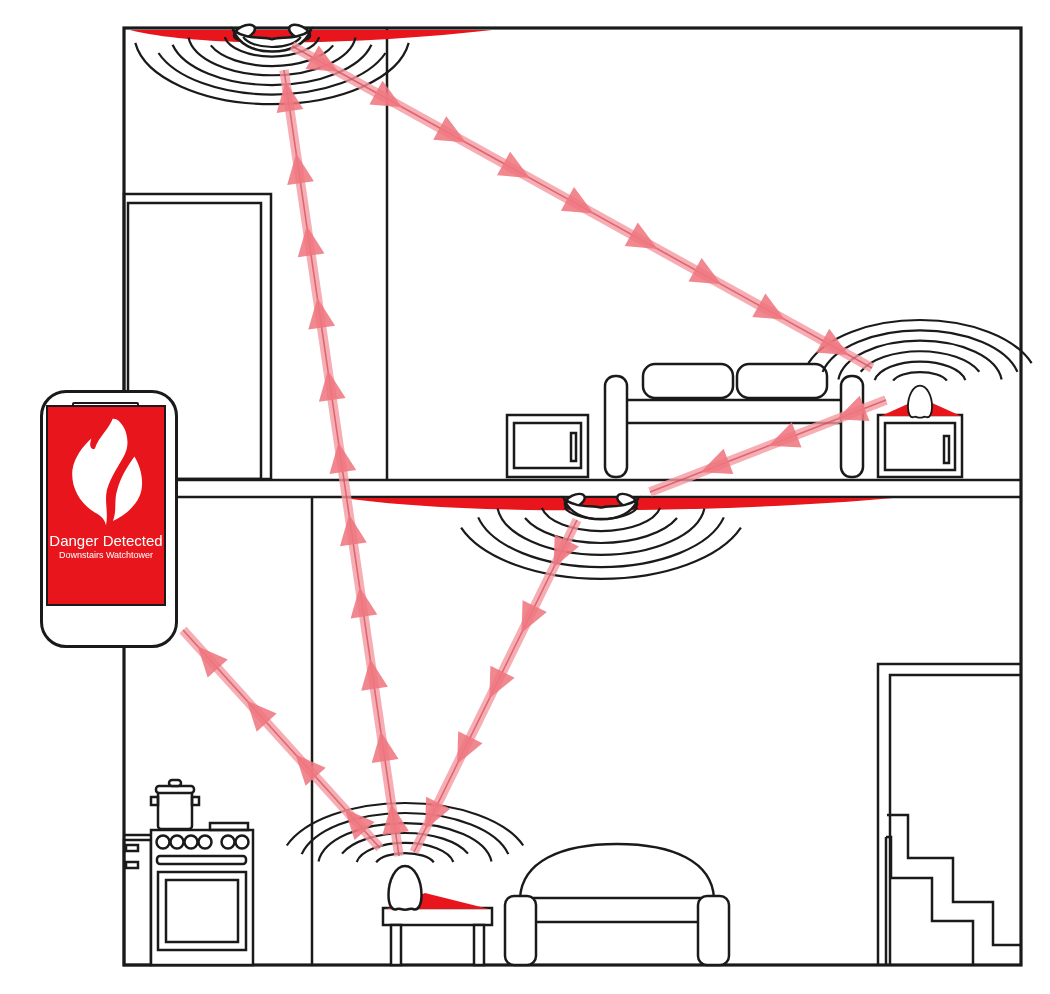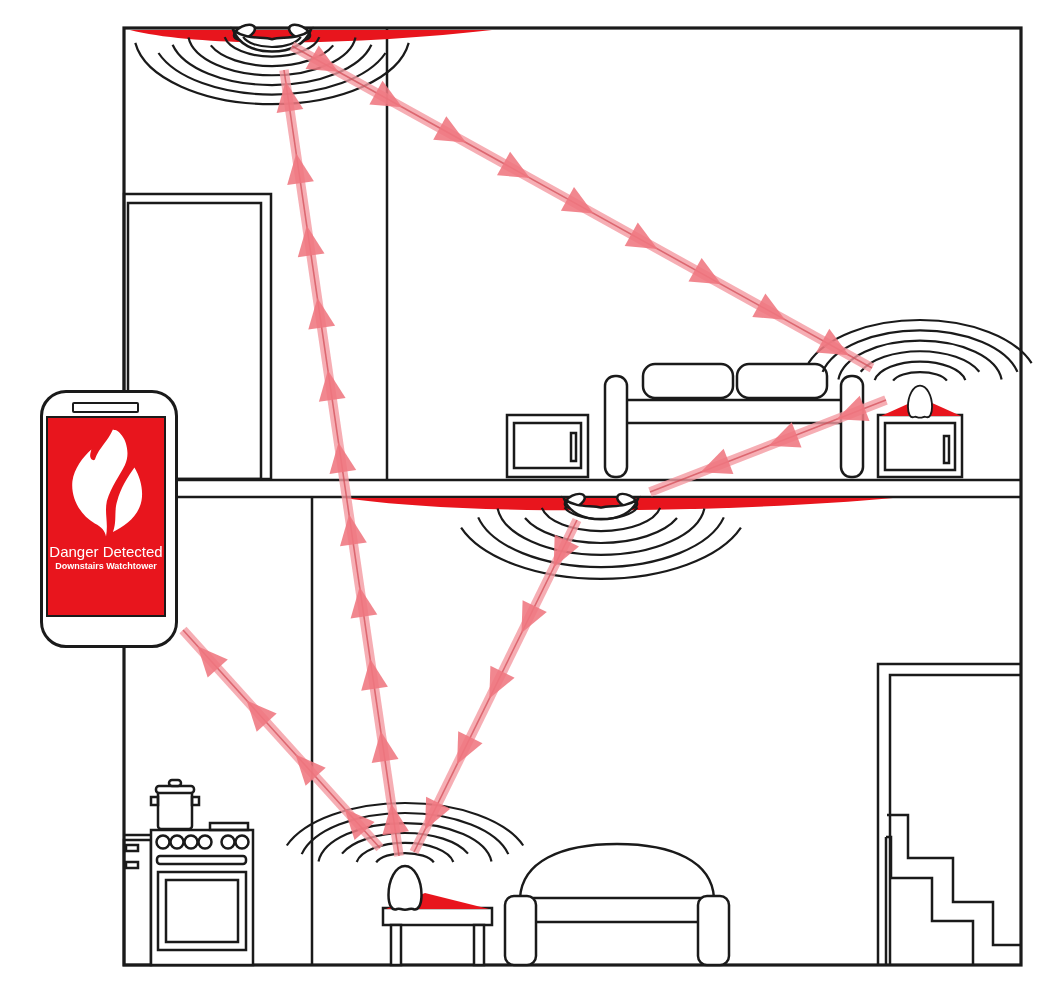--- a/index.html
+++ b/index.html
@@ -31,7 +31,7 @@
     border:2.5px solid var(--ink);border-radius:2px;box-sizing:border-box;background:#fff;
   }
   .screen{
-    position:absolute;left:3px;top:23px;width:120px;height:201px;
+    position:absolute;left:3px;top:12px;width:120px;height:201px;
     background:var(--alert-red);border:2px solid var(--ink);box-sizing:border-box;
     display:flex;flex-direction:column;align-items:center;text-align:center;
   }

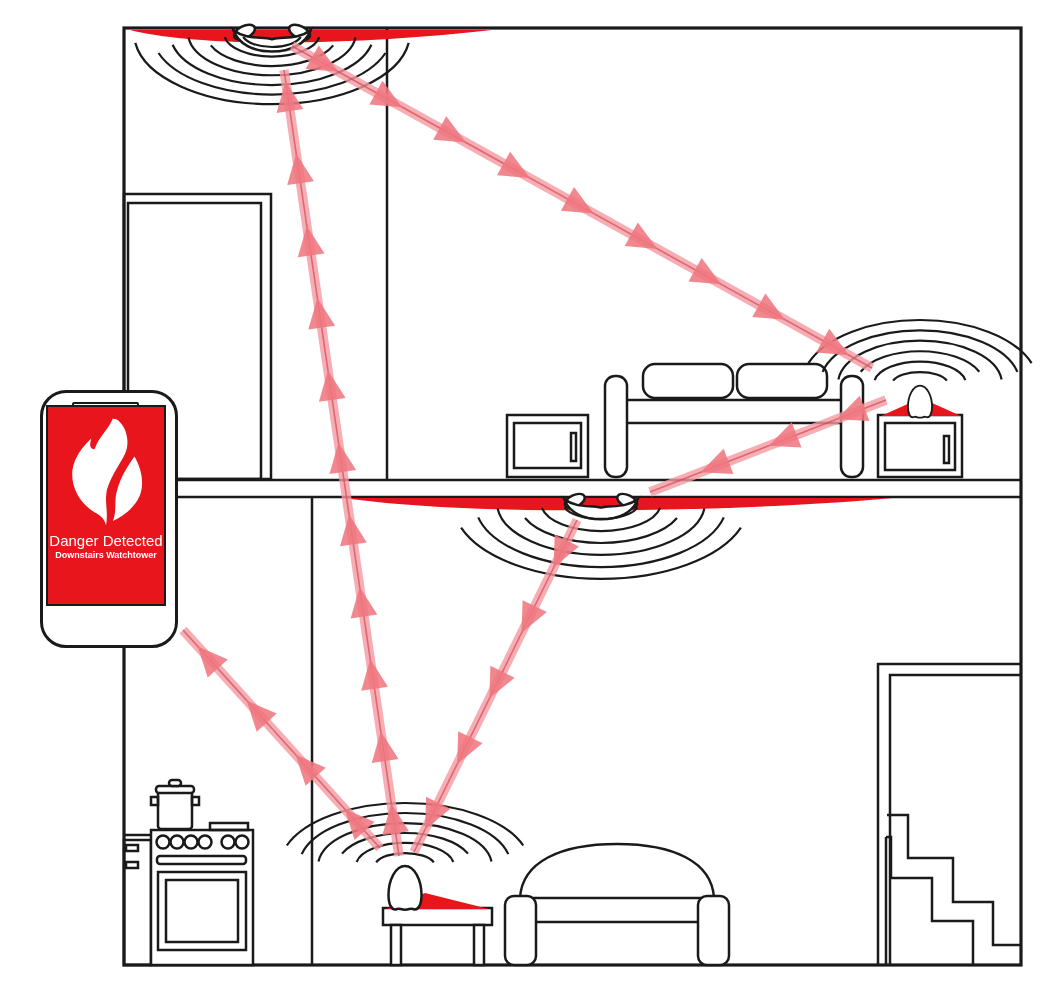--- a/index.html
+++ b/index.html
@@ -37,7 +37,7 @@
   }
   .flame-wrap{width:88px;height:112px;margin-top:9px;}
   .alert-title{color:var(--screen-text);font-size:15px;line-height:16px;margin-top:5px;white-space:nowrap;}
-  .alert-sub{color:var(--screen-text);font-size:9px;font-weight:bold;line-height:11px;margin-top:1px;white-space:nowrap;}
+  .alert-sub{color:var(--screen-text);font-size:9px;font-weight:normal;line-height:11px;margin-top:1px;white-space:nowrap;}
 </style>
 </head>
 <body>

